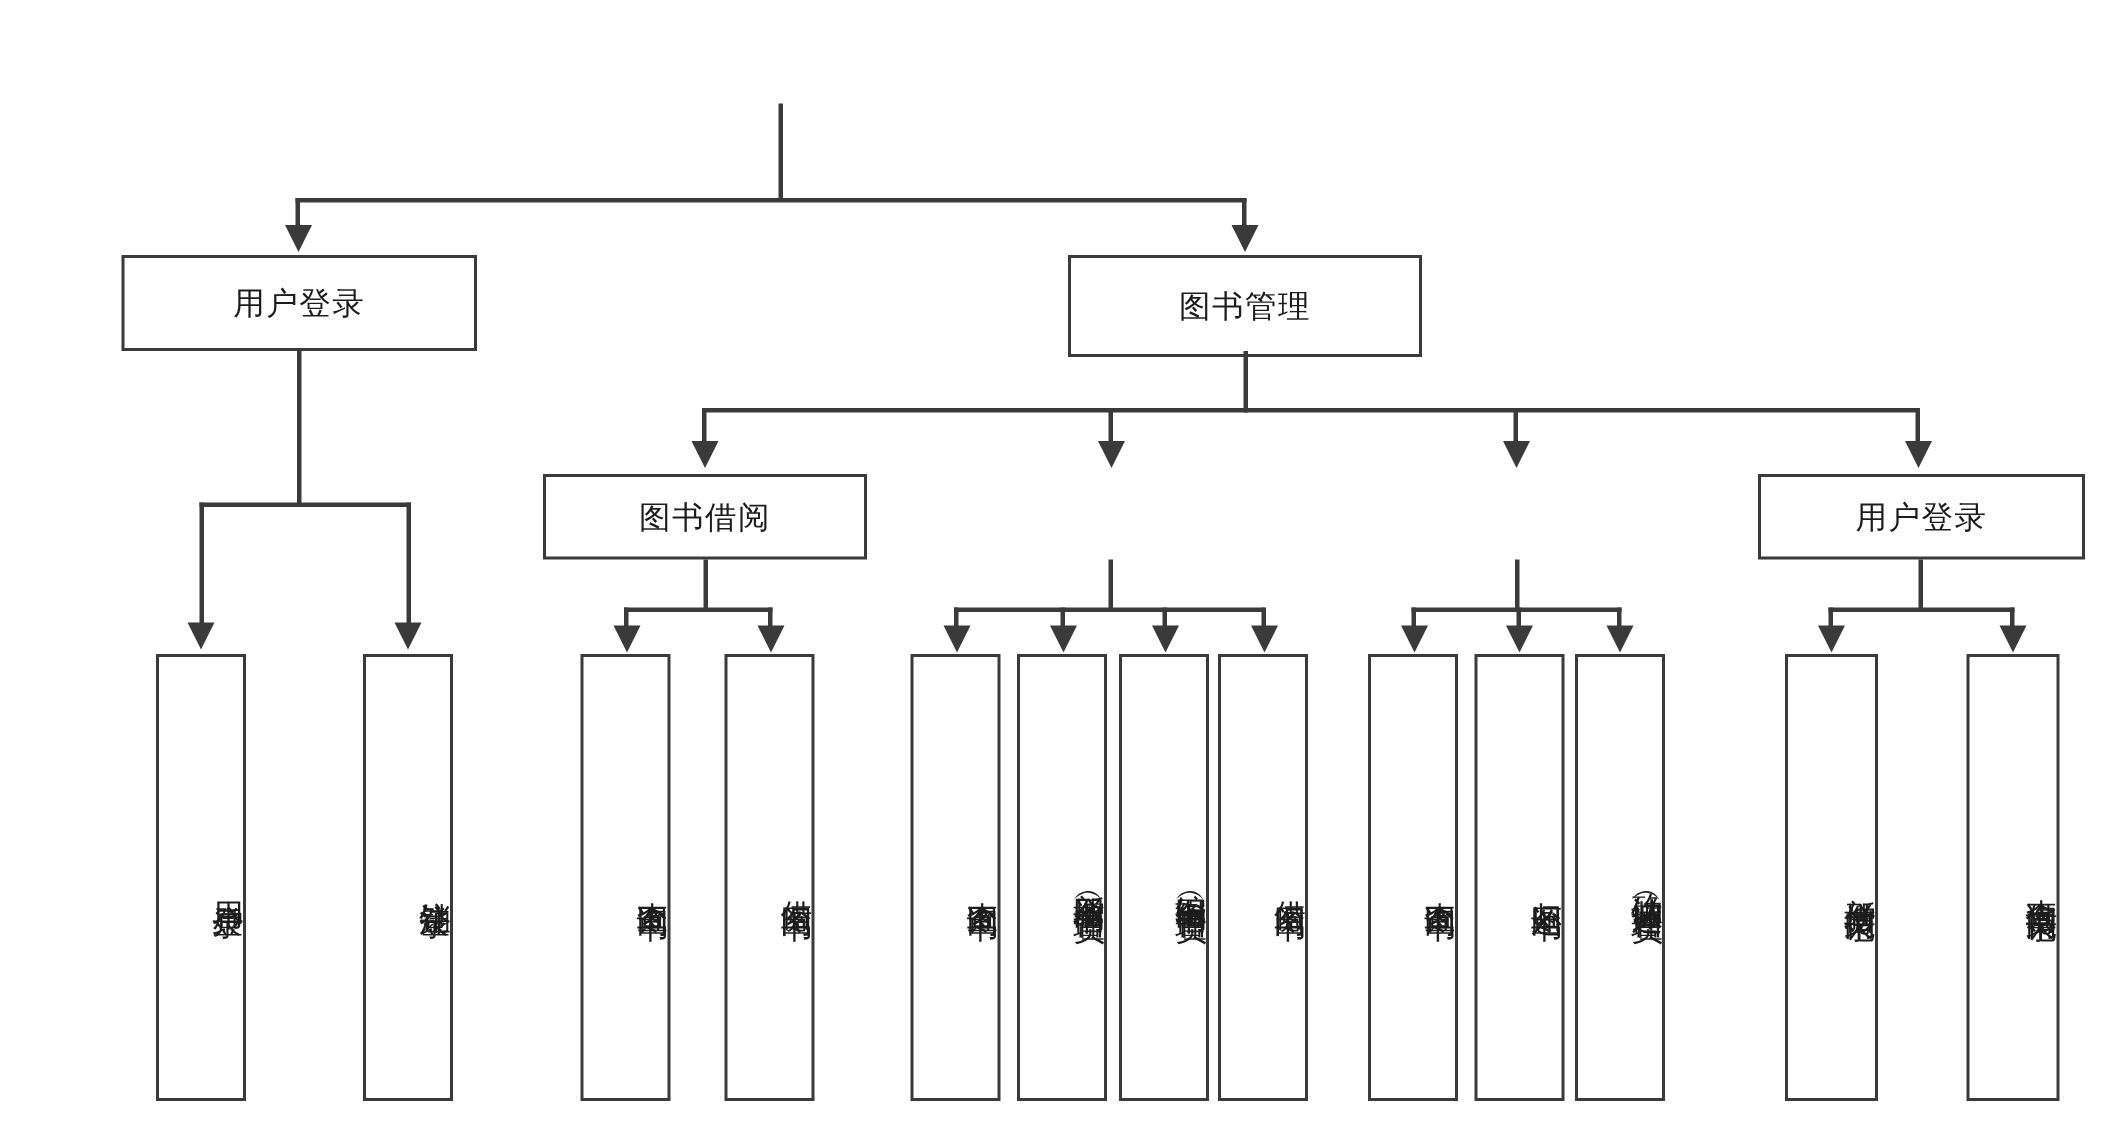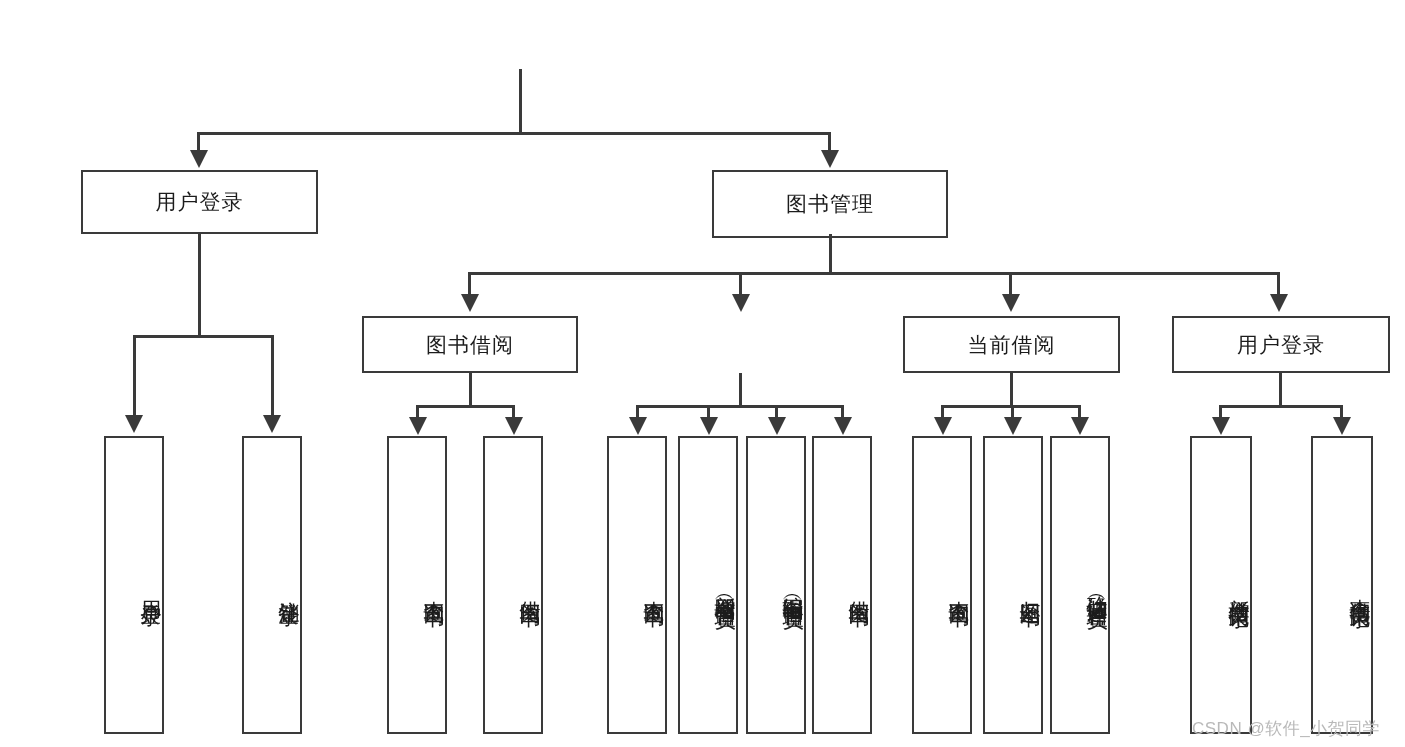--- a/index.html
+++ b/index.html
@@ -113,9 +113,6 @@
   <div class="node horiz" style="left:362px; top:316px; width:216px; height:57px;">
     <span class="lbl">图书借阅</span>
   </div>
-  <div class="node horiz" style="left:903px; top:316px; width:217px; height:57px;">
-    <span class="lbl">当前借阅</span>
-  </div>
   <div class="node horiz" style="left:1172px; top:316px; width:218px; height:57px;">
     <span class="lbl">用户登录</span>
   </div>

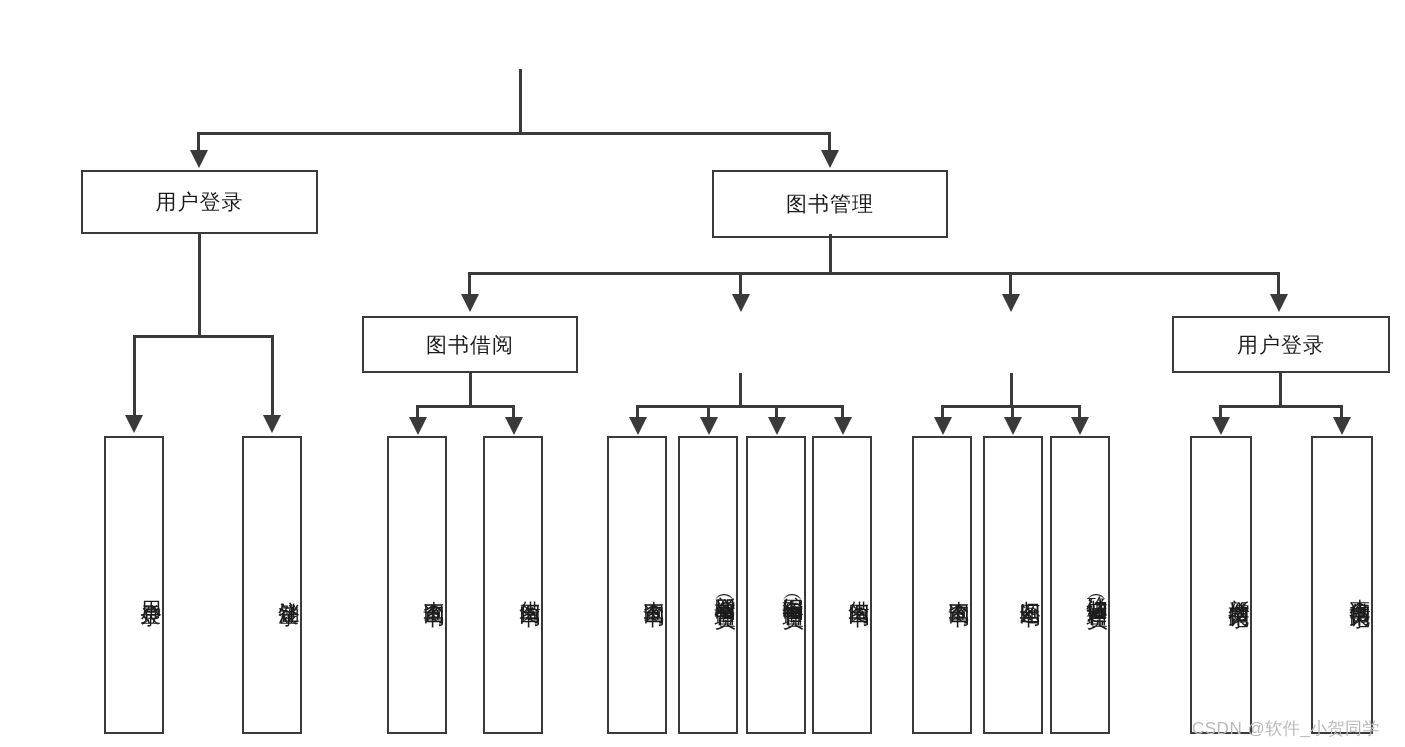--- a/index.html
+++ b/index.html
@@ -195,7 +195,6 @@
     <span class="lbl">查询借阅记录</span>
   </div>
 
-  <div class="watermark" style="left:1192px; top:717px;">CSDN @软件_小贺同学</div>
 
 </div>
 

